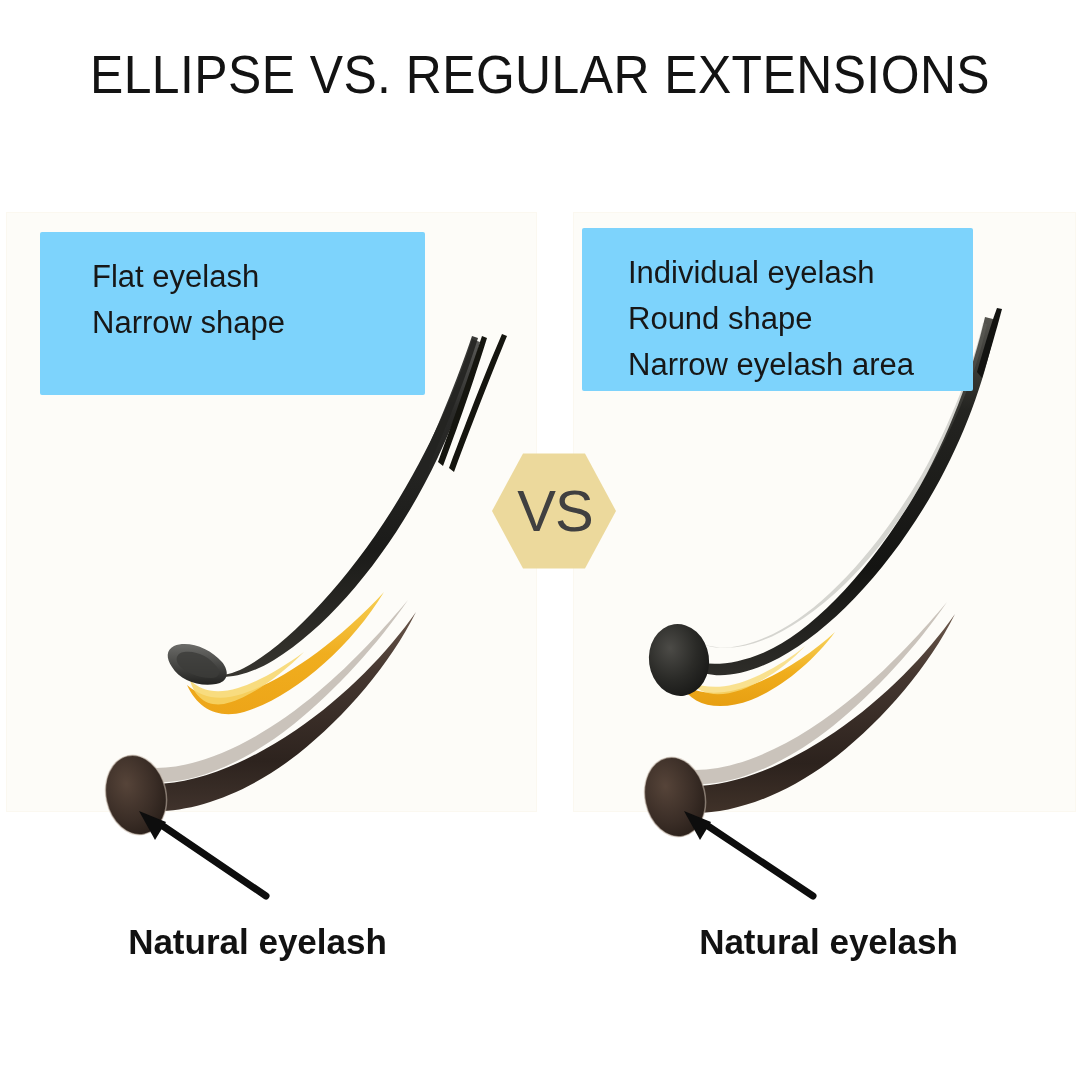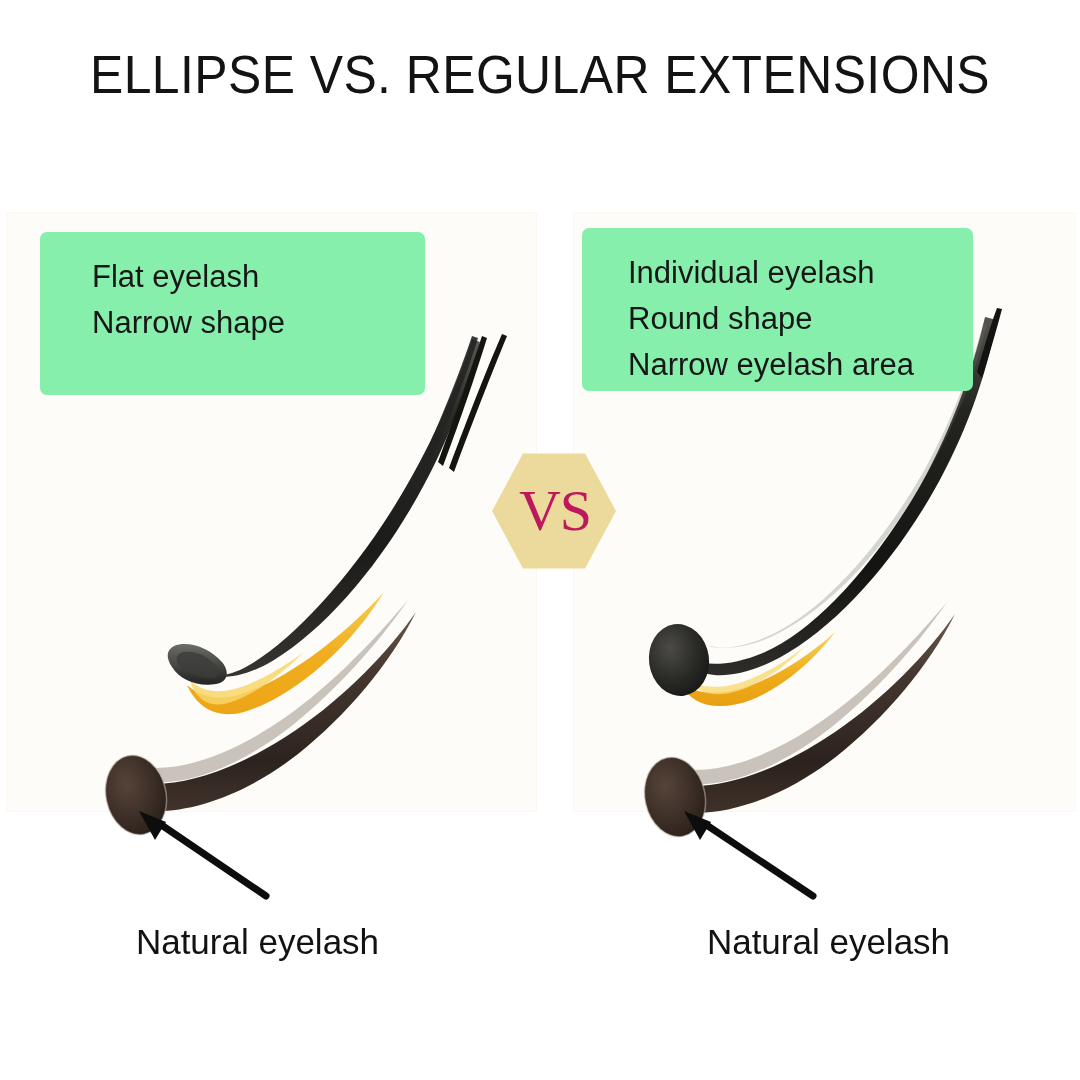--- a/index.html
+++ b/index.html
@@ -57,8 +57,8 @@
   
   .spec-card {
     position: absolute;
-    border-radius: 7px;
-    background: #86efac;
+    border-radius: 2px;
+    background: #7dd3fc;
     box-sizing: border-box;
     padding: 22px 26px 20px 52px;
   }

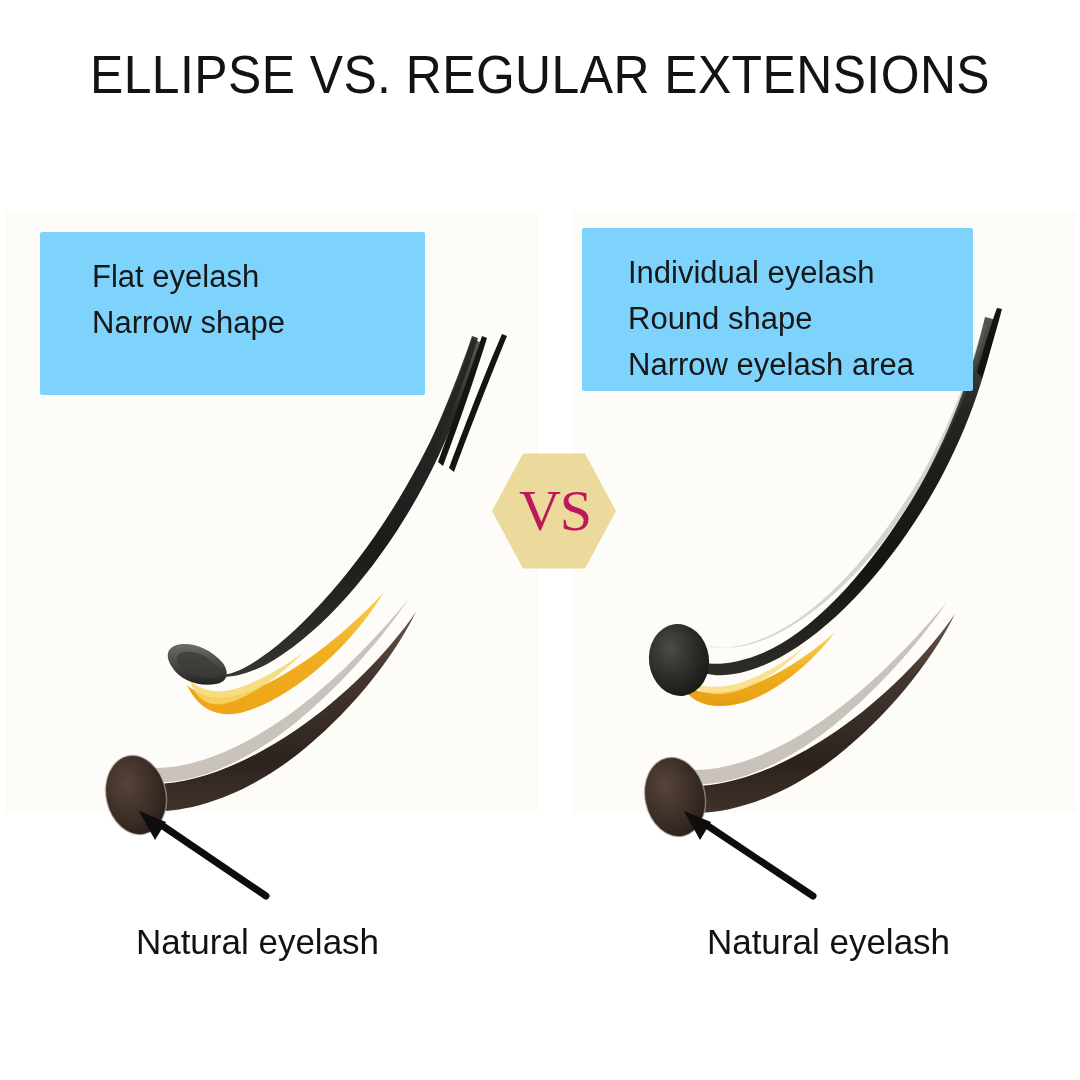--- a/index.html
+++ b/index.html
@@ -118,9 +118,9 @@
     justify-content: center;
     font-size: 58px;
     line-height: 58px;
-    color: #be185d;
+    color: #404040;
     letter-spacing: -1px;
-    font-family: Liberation Serif, serif;
+    font-family: Liberation Sans, sans-serif;
     padding-left: 2px;
     box-sizing: border-box;
   }

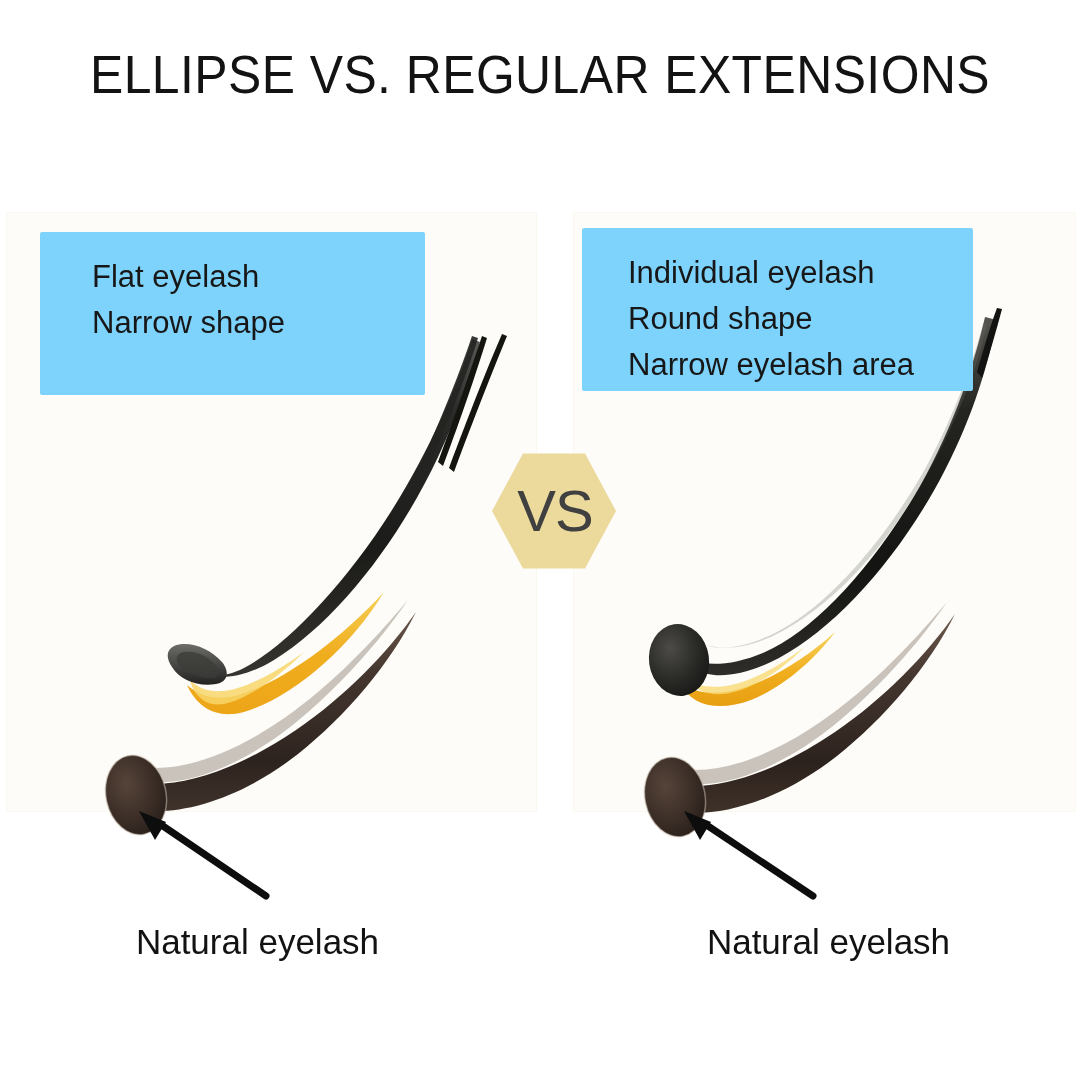--- a/index.html
+++ b/index.html
@@ -140,6 +140,7 @@
   .callout {
     position: absolute;
     height: 230px;
+    font-weight: bold;
   }
   .callout--left  { left: 6px;   top: 800px; width: 531px; }
   .callout--right { left: 573px; top: 800px; width: 503px; }

